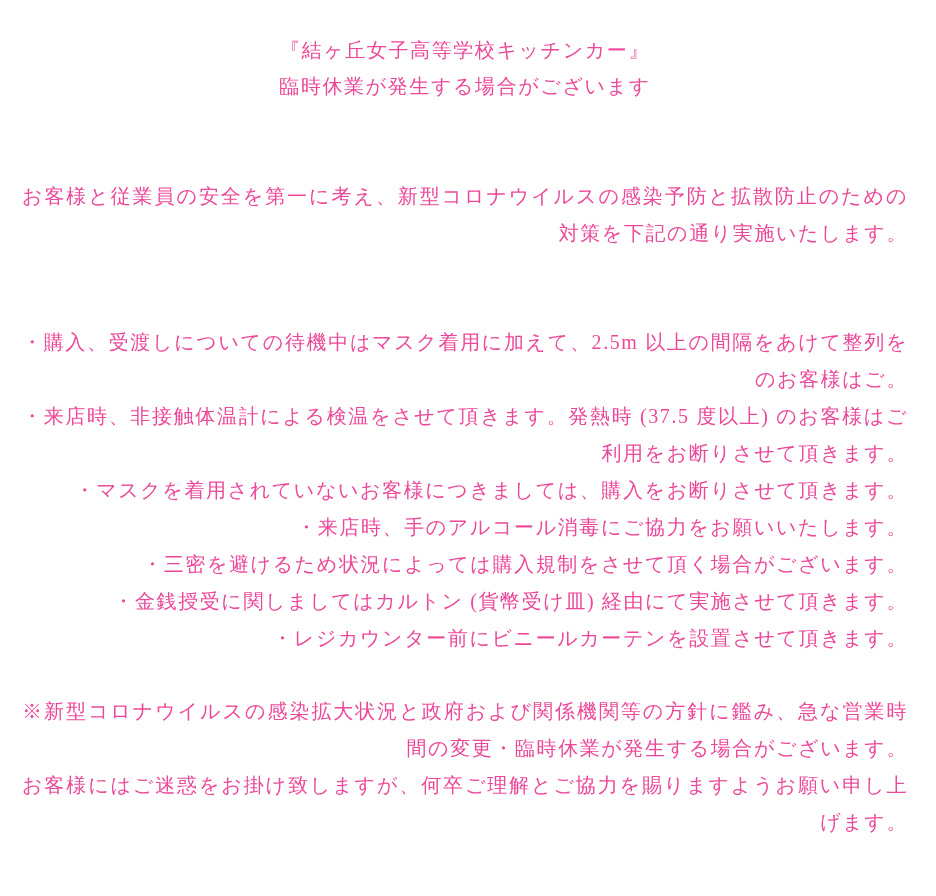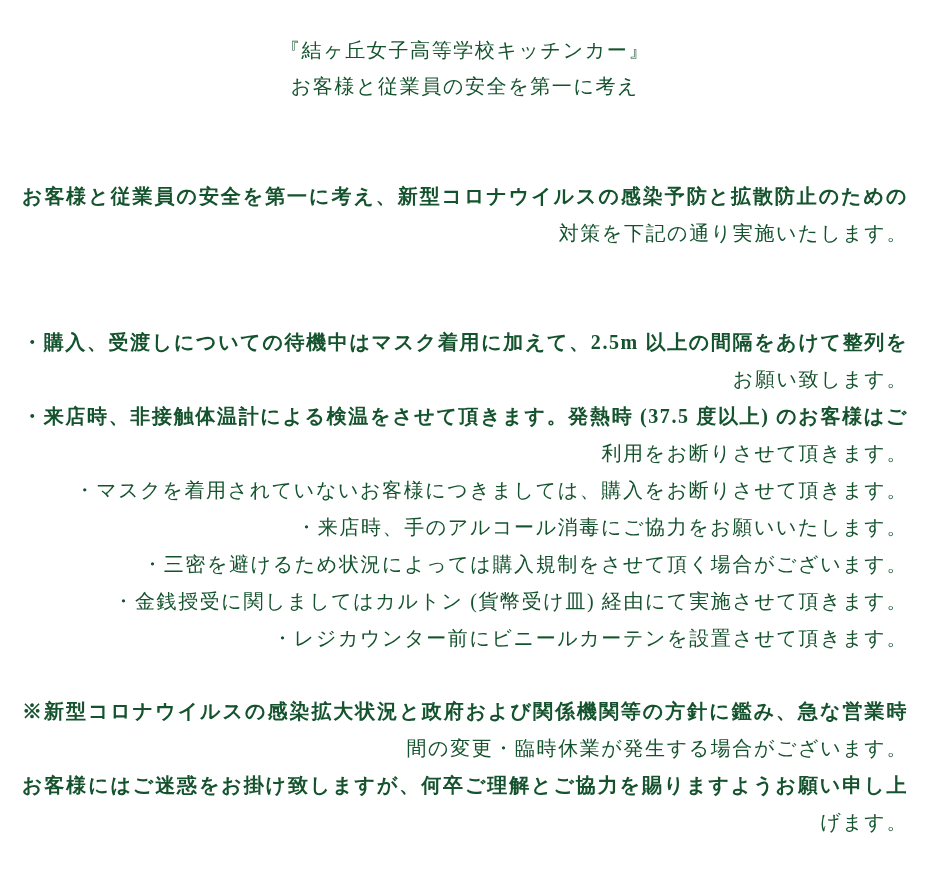--- a/index.html
+++ b/index.html
@@ -9,7 +9,7 @@
     width: 936px;
     height: 896px;
     background: #ffffff;
-    color: #14532d;
+    color: #ec4899;
     font-family: "Liberation Serif", "DejaVu Serif", serif;
     font-size: 20px;
     padding: 32px 28px 0 22px;

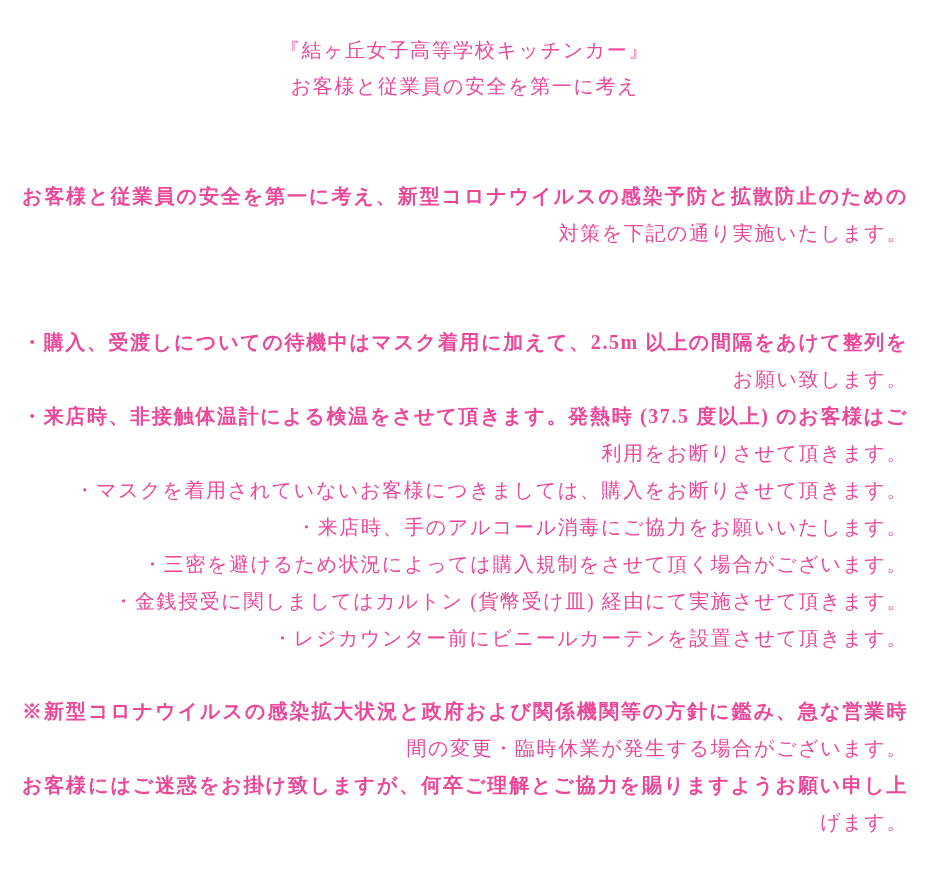--- a/index.html
+++ b/index.html
@@ -41,7 +41,7 @@
 
   <header class="title">
     <div class="line">『結ヶ丘女子高等学校キッチンカー』</div>
-    <div class="line">お客様と従業員の安全を第一に考え</div>
+    <div class="line">臨時休業が発生する場合がございます</div>
   </header>
 
   <section class="intro">

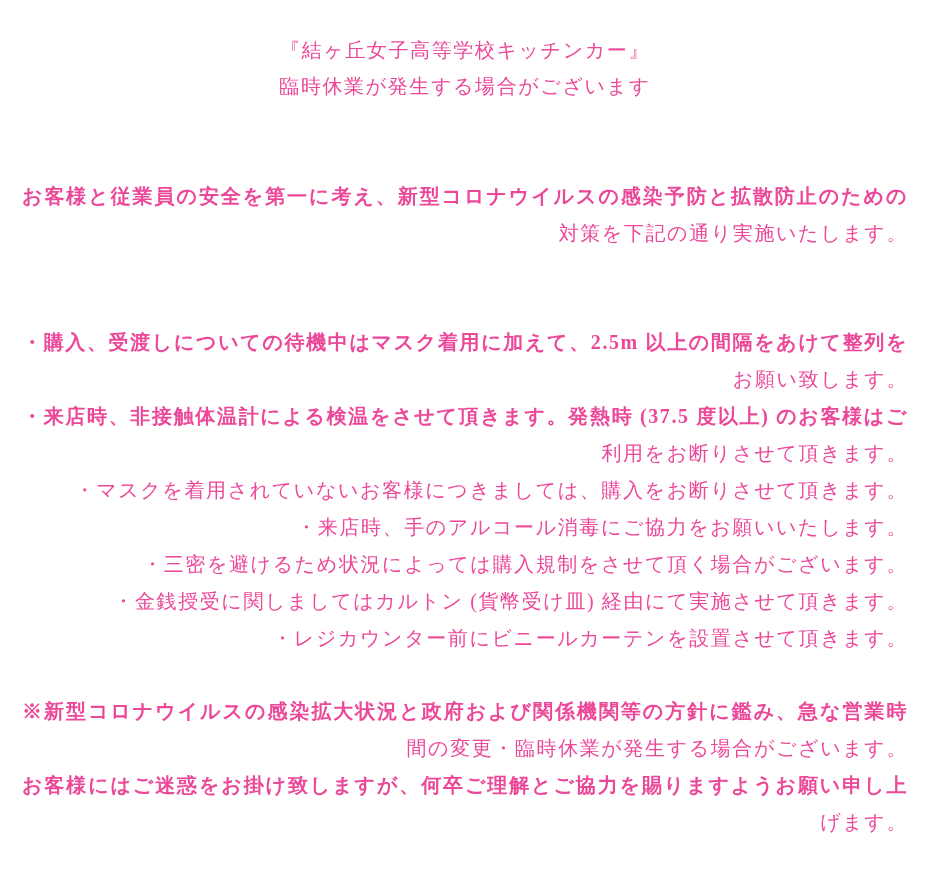--- a/index.html
+++ b/index.html
@@ -27,7 +27,6 @@
   .j {
     text-align: justify;
     text-align-last: justify;
-    font-weight: bold;
   }
   .intro    { margin-top: 74px; }
   .measures { margin-top: 72px; }

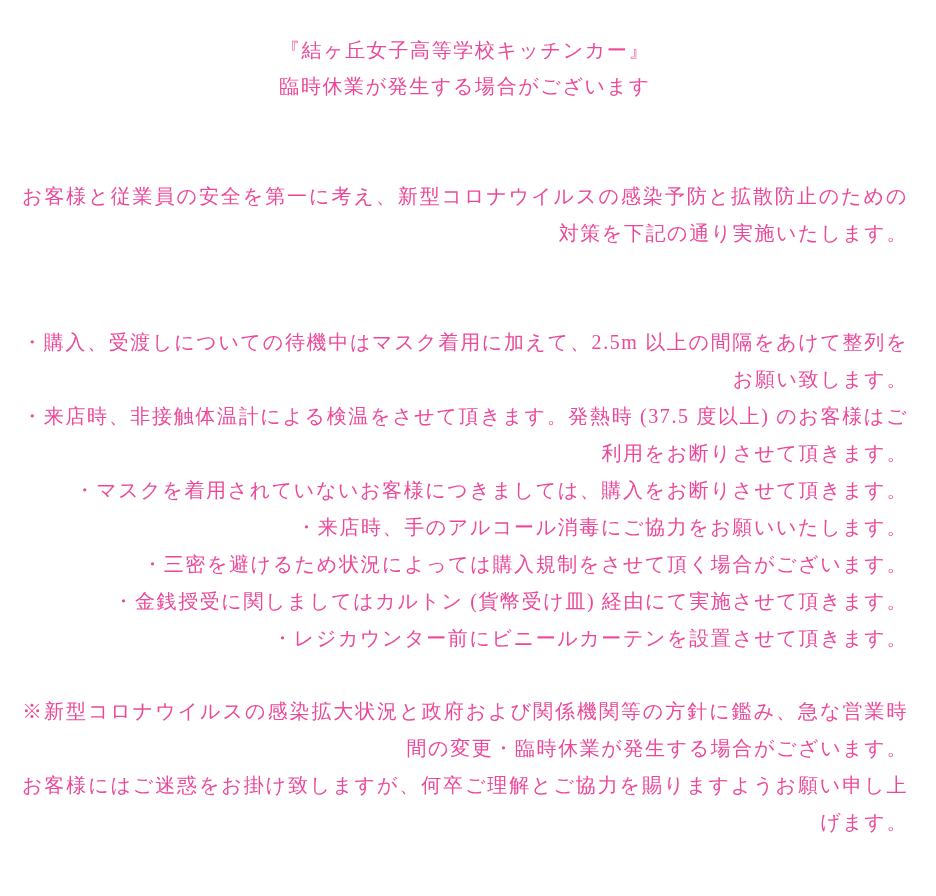--- a/index.html
+++ b/index.html
@@ -51,7 +51,7 @@
   <section class="measures">
     <div class="measure">
       <div class="line j">・購入、受渡しについての待機中はマスク着用に加えて、2.5m 以上の間隔をあけて整列を</div>
-      <div class="line">お願い致します。</div>
+      <div class="line">のお客様はご。</div>
     </div>
     <div class="measure">
       <div class="line j">・来店時、非接触体温計による検温をさせて頂きます。発熱時 (37.5 度以上) のお客様はご</div>

